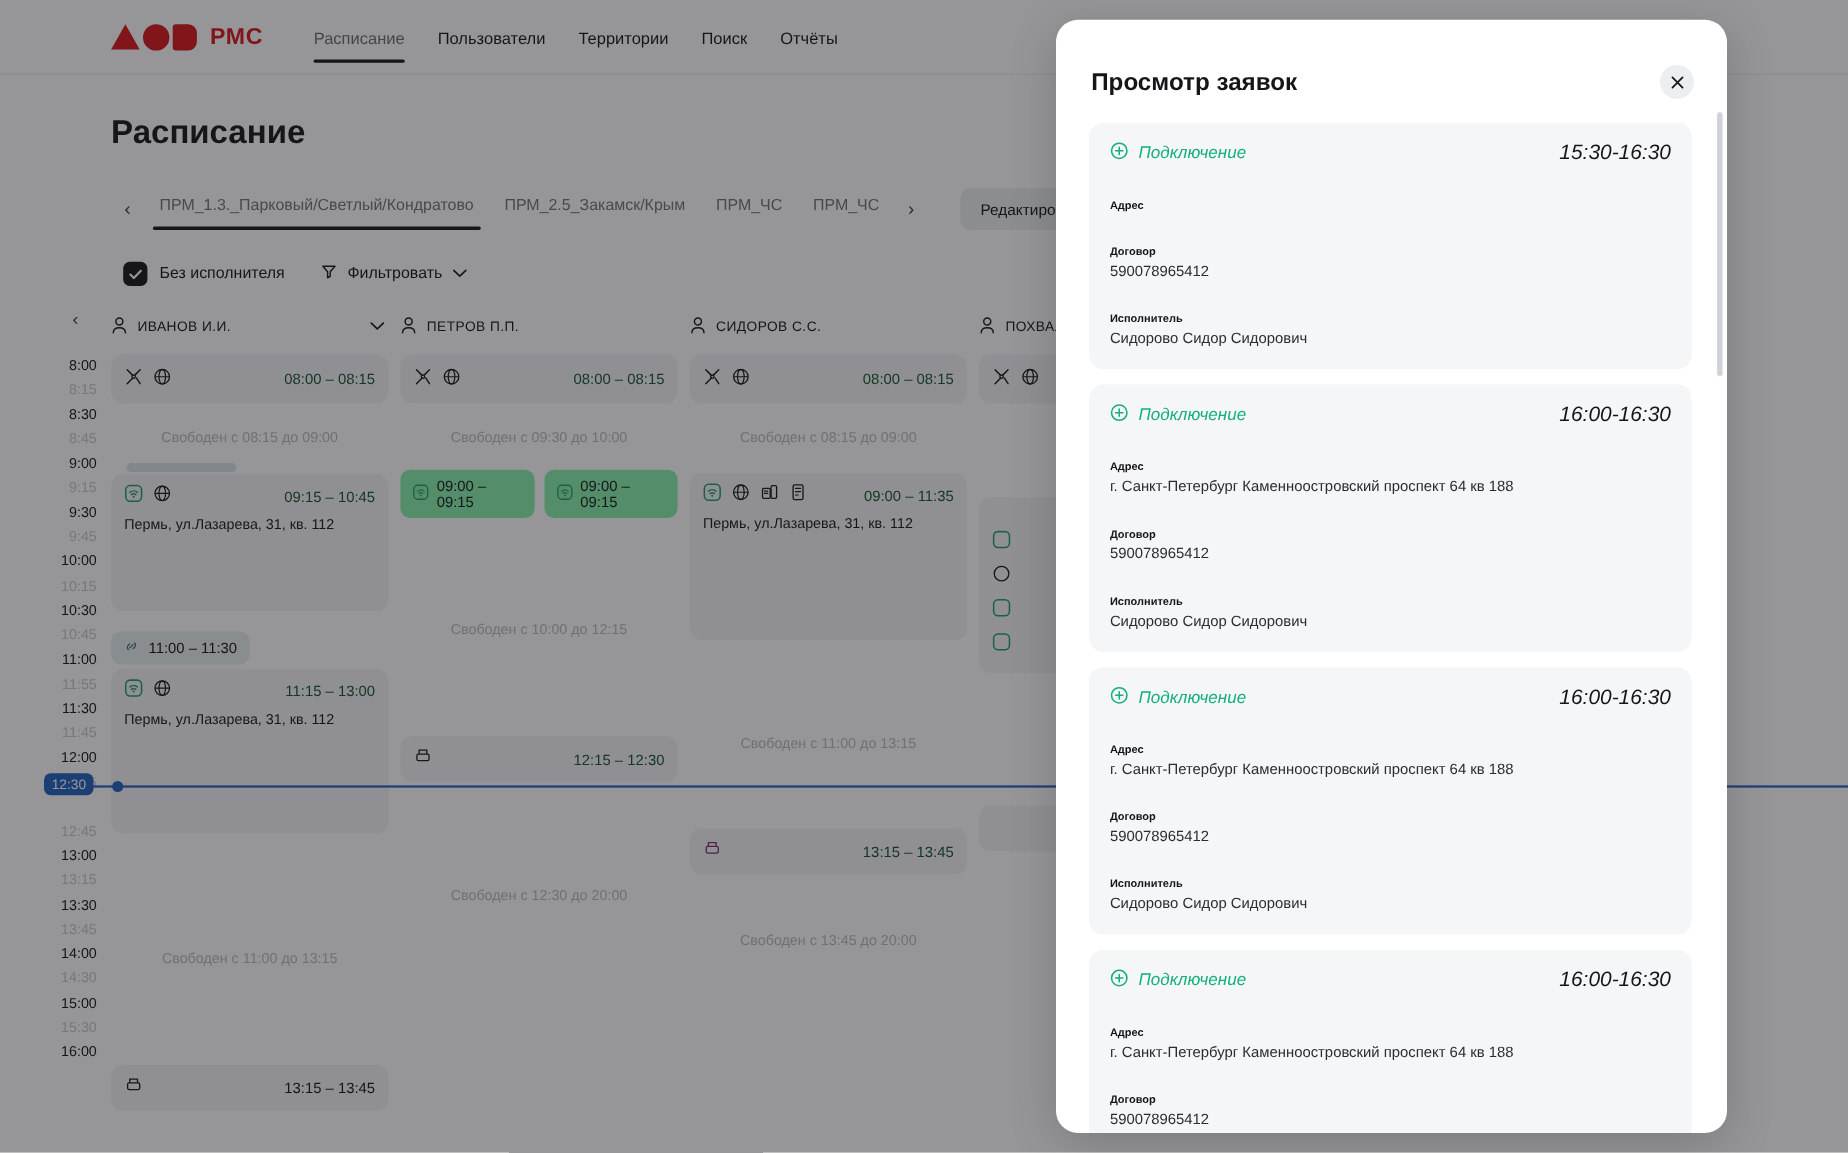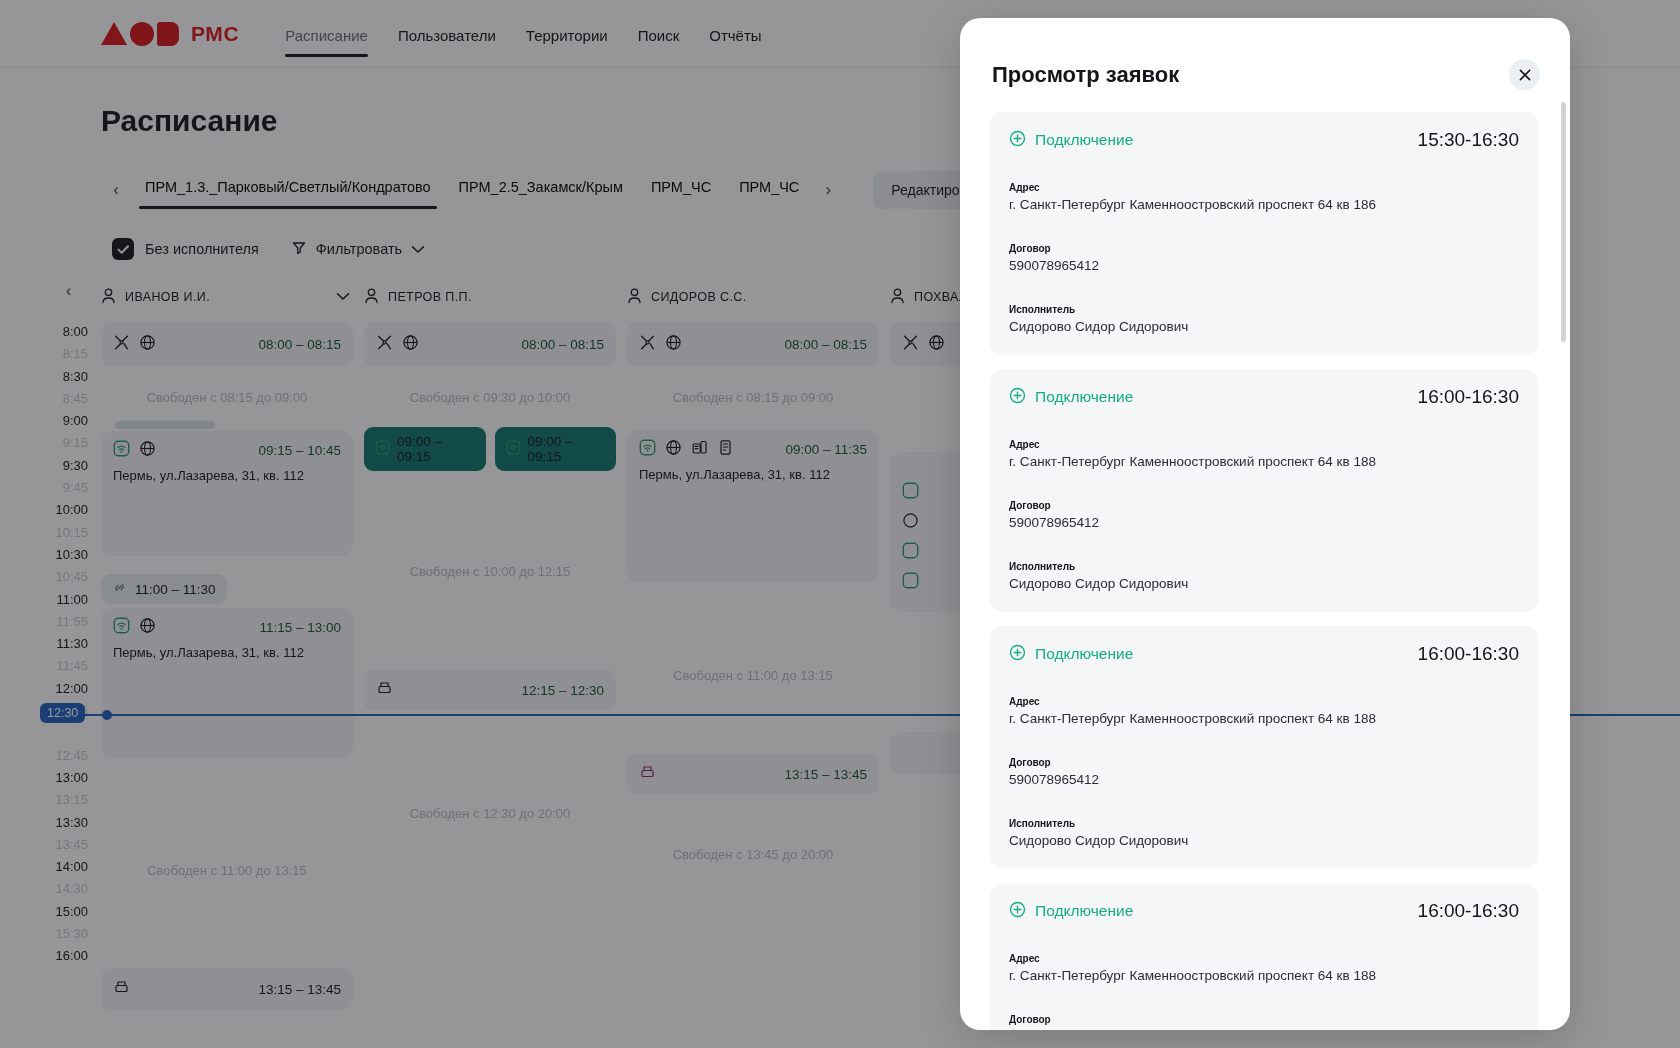--- a/index.html
+++ b/index.html
@@ -104,7 +104,7 @@
   }
   .modal-body { position:absolute; left:0; right:0; top:86px; bottom:0; overflow-y:auto; padding:8px 32px 24px 30px; }
   .req-card { background:#f4f6f8; border-radius:13px; padding:17px 19px 21px 19px; margin-bottom:14px; }
-  .req-head { display:flex; align-items:center; justify-content:space-between; }
+  .req-head { display:flex; align-items:flex-end; justify-content:space-between;font-style:italic; }
   .req-type { display:flex; align-items:center; gap:9px; color:#15b07a; font-size:15.5px; }
   .req-time { font-size:19px; color:#16161a; }
   .fld-label { font-size:10px; font-weight:bold; color:#16161a; margin-top:31px; }

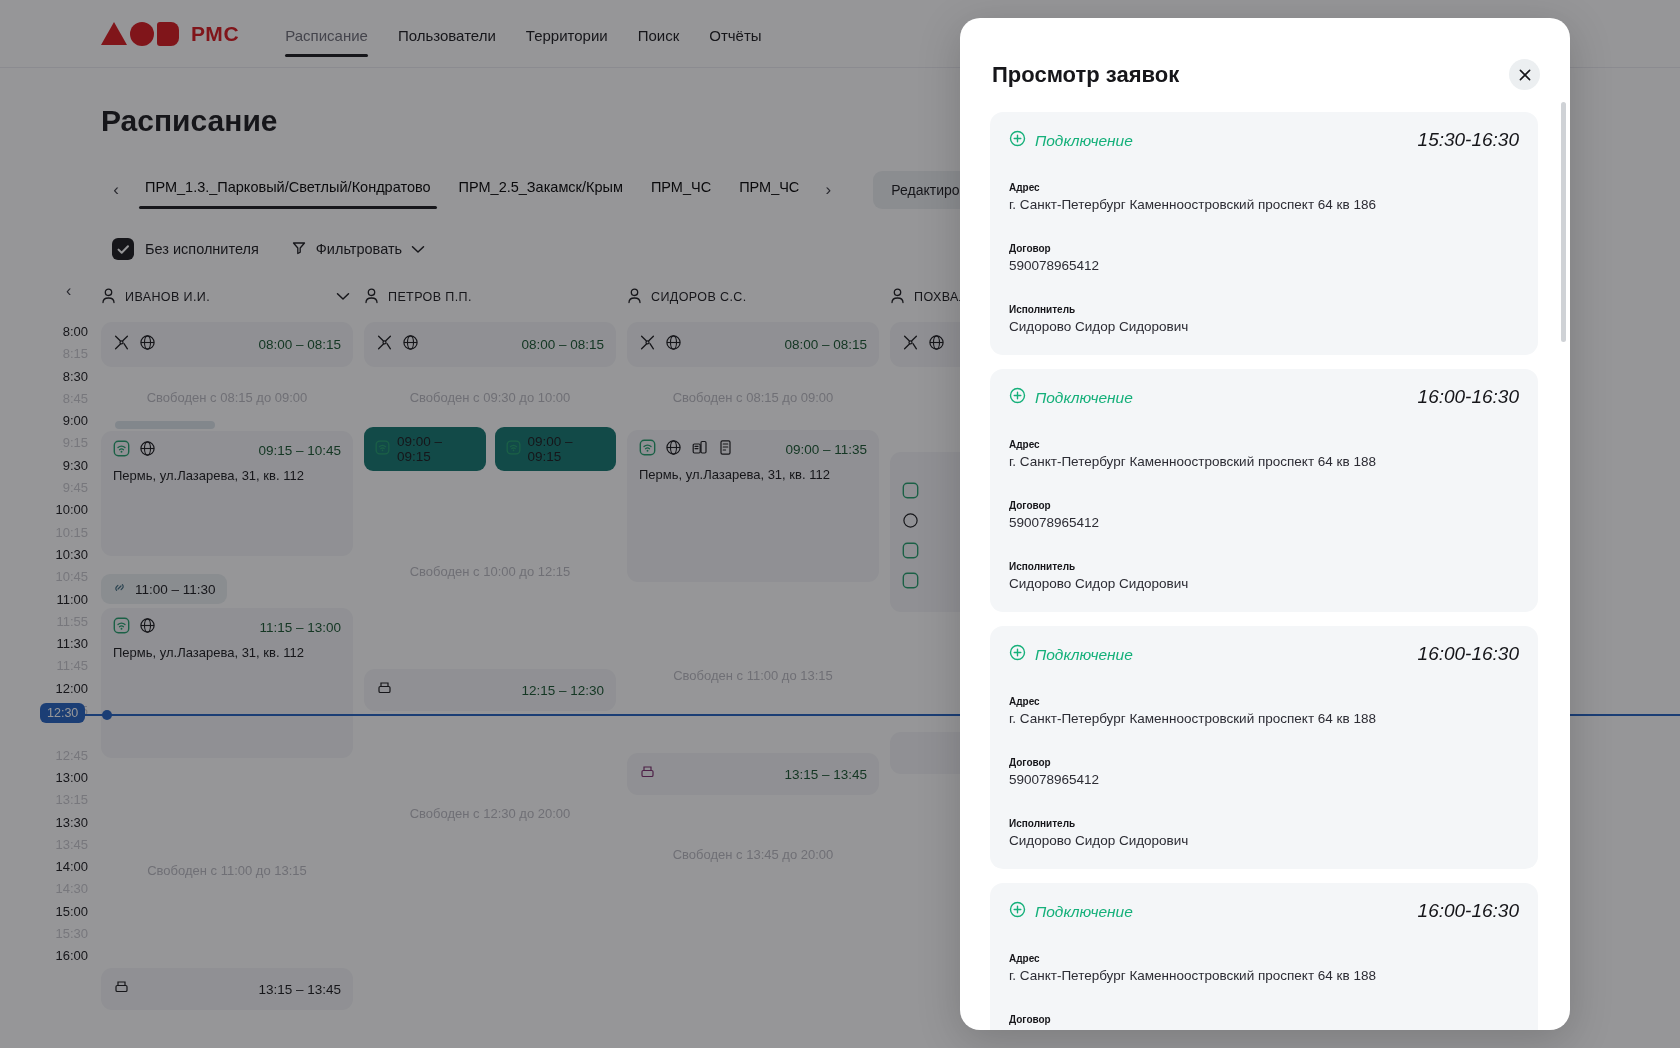--- a/index.html
+++ b/index.html
@@ -42,7 +42,7 @@
   .terr-row { display:flex; align-items:center; margin:30px 0 0 101px; gap:0; height:44px;}
   .arrow-btn { width:30px;height:30px;display:flex;align-items:center;justify-content:center;color:#3a3a42;font-size:17px;cursor:pointer;}
   .terr-tabs { display:flex; align-items:center; gap:0; }
-  .terr-tab { font-size:14.5px; color:#000000; padding:8px 14px 14px 14px; position:relative; white-space:nowrap; cursor:pointer;}
+  .terr-tab { font-size:14.5px; color:#737373; padding:8px 14px 14px 14px; position:relative; white-space:nowrap; cursor:pointer;}
   .terr-tab.active:after{content:"";position:absolute;left:8px;right:8px;bottom:0;height:3px;background:#16161a;border-radius:2px;}
   .edit-terr { margin-left:30px; background:#eceff1; color:#16161a; font-size:14px; border:none; border-radius:9px; padding:11px 18px; white-space:nowrap; cursor:pointer;}
 

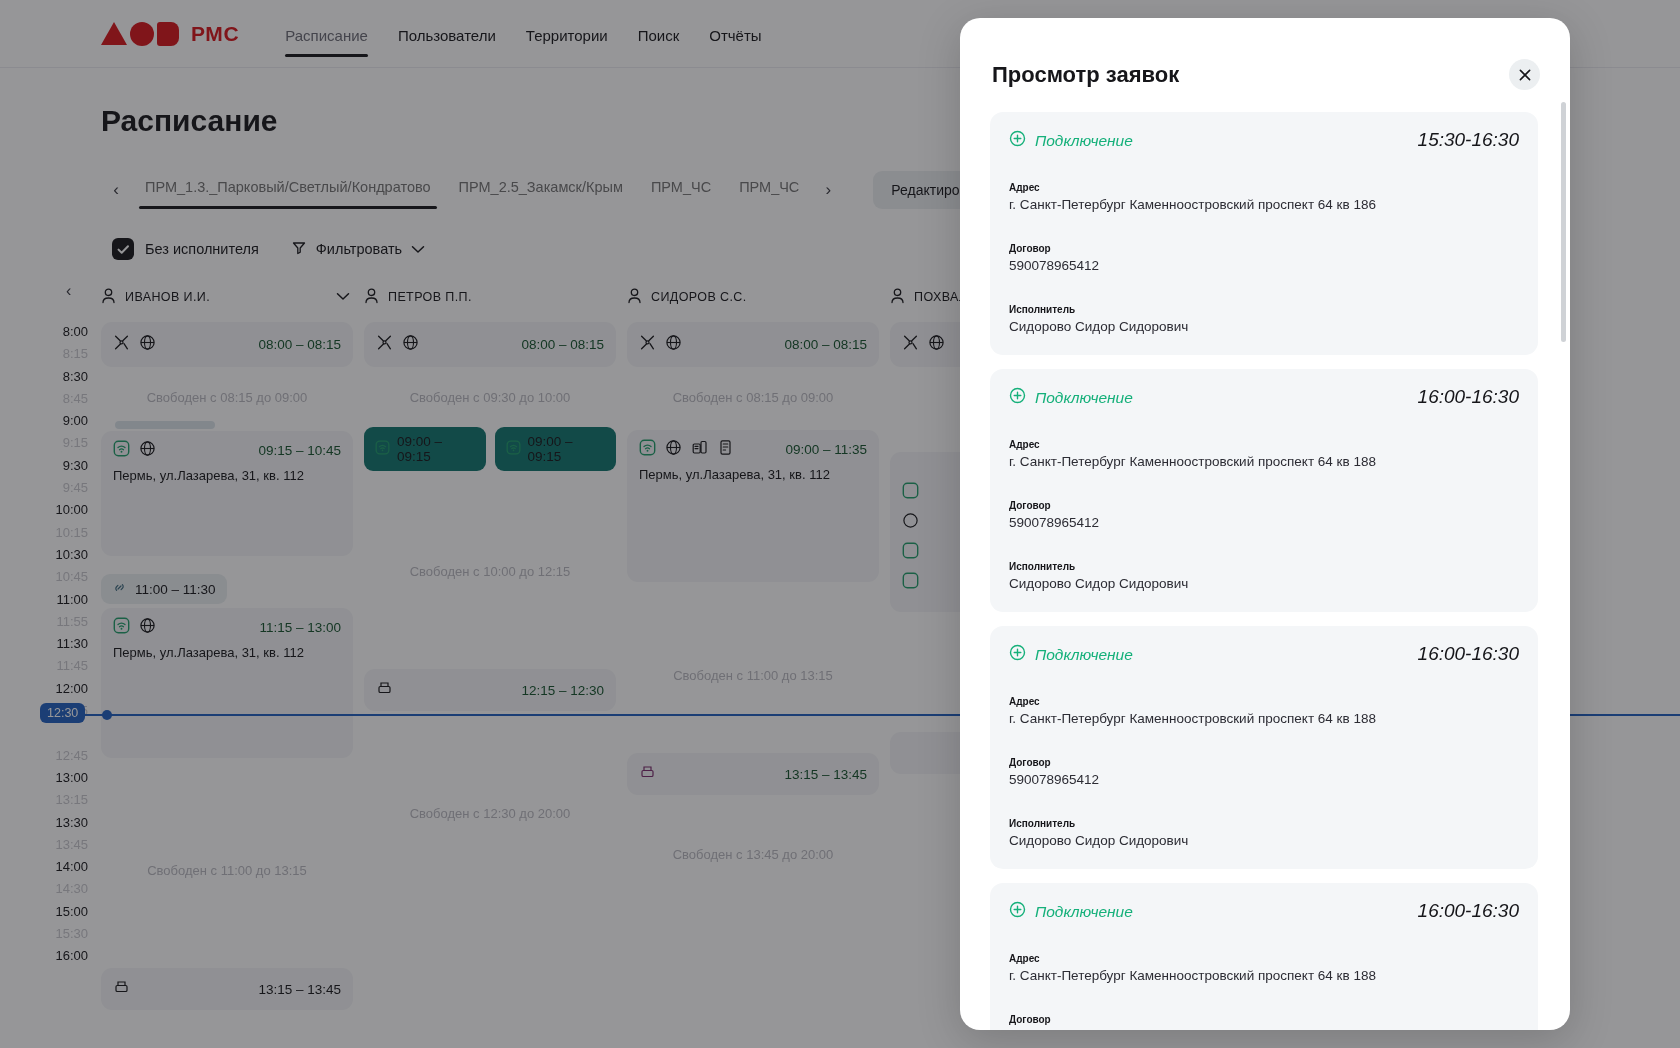--- a/index.html
+++ b/index.html
@@ -530,7 +530,6 @@
           <div class="req-time">15:30-16:30</div>
         </div>
         <div class="fld-label">Адрес</div>
-        <div class="fld-value">г. Санкт-Петербург Каменноостровский проспект 64 кв 186</div>
         <div class="fld-label">Договор</div>
         <div class="fld-value">590078965412</div>
         <div class="fld-label">Исполнитель</div>

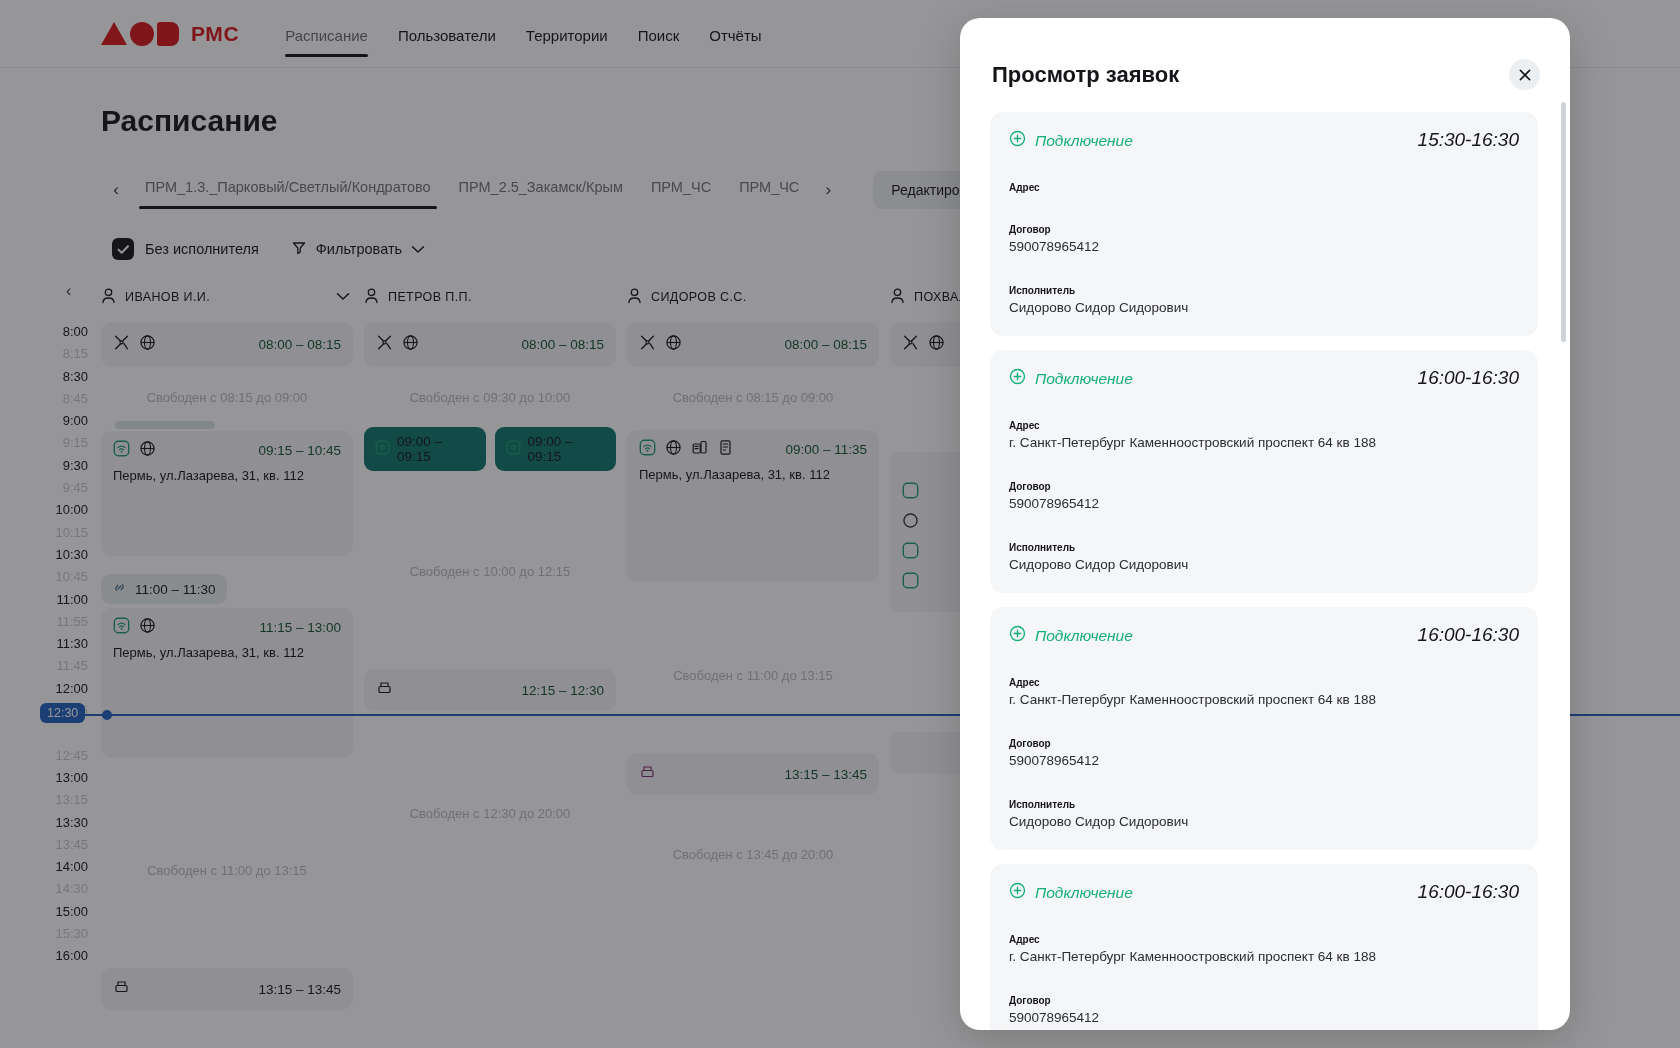--- a/index.html
+++ b/index.html
@@ -77,7 +77,7 @@
   .ev-addr { font-size:13px; color:#16161a; margin-top:7px; }
   .free-note { text-align:center; font-size:13px; color:#b9b9c0; }
   .unavail { background:#fbe3e4; color:#d34b52; text-align:center; font-size:13.5px; border-radius:11px; padding:12px 0; }
-  .pill { display:inline-flex;align-items:center;gap:7px;background:#0f766e;border-radius:9px;padding:7px 11px;font-size:13.5px;color:#16161a;}
+  .pill { display:inline-flex;align-items:center;gap:7px;background:#86efac;border-radius:9px;padding:7px 11px;font-size:13.5px;color:#16161a;}
   .pill-row{display:flex;gap:9px;}
   .tag-chip { display:inline-flex;align-items:center;gap:8px;background:#e9eef0;border-radius:9px;padding:6px 11px;font-size:13.5px;color:#16161a;}
 

